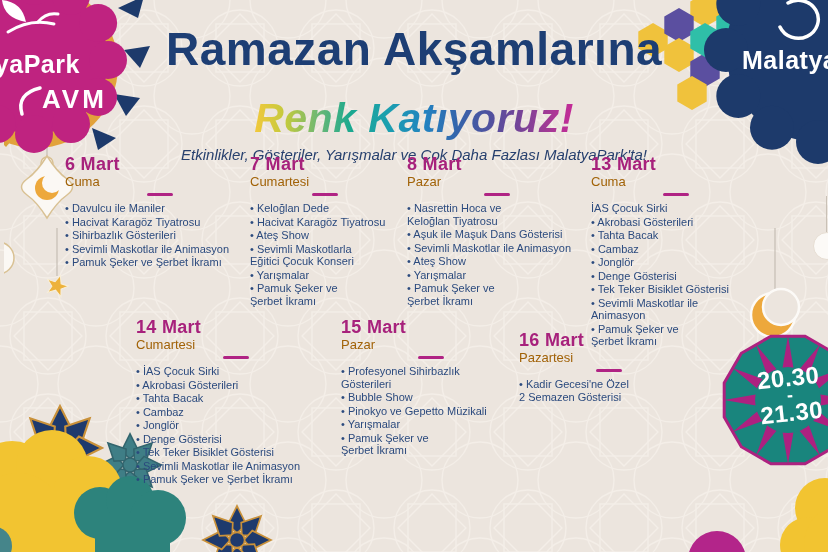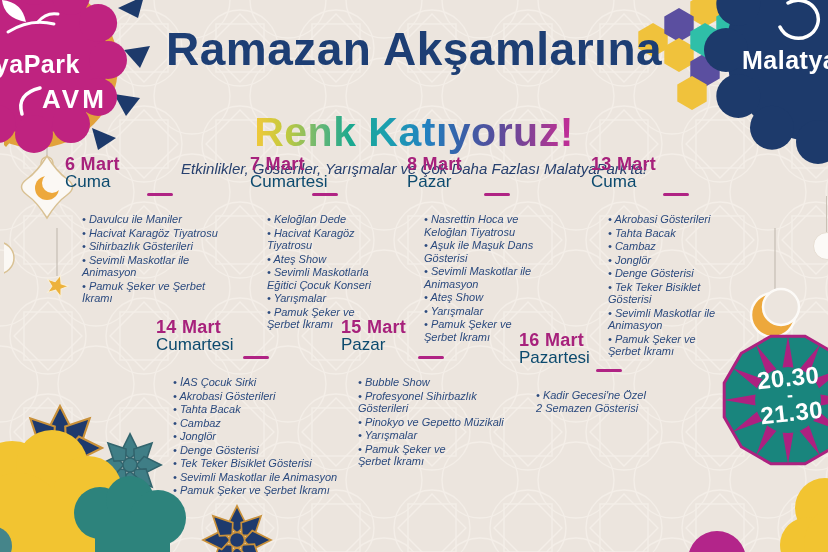--- a/index.html
+++ b/index.html
@@ -17,10 +17,10 @@
   .header{position:absolute;left:0;top:24px;width:828px;text-align:center;z-index:2;}
   .header h1{margin:0;font-size:46px;line-height:50px;font-weight:bold;color:#1d3e74;letter-spacing:.5px;}
   .header h2{
-    margin:18px 0 0;font-size:41px;line-height:44px;font-weight:bold;letter-spacing:.5px;
+    margin:4px 0 0;font-size:41px;line-height:44px;font-weight:bold;letter-spacing:.5px;
     display:inline-block;
     background:linear-gradient(90deg,#f3c83b 0%,#c2ca3e 10%,#6db873 20%,#1ba98f 30%,#1b9fb0 42%,#2381c0 54%,#3563aa 64%,#51509e 74%,#7a4397 84%,#a33a95 92%,#c62a97 100%);
-    -webkit-background-clip:text;background-clip:text;color:transparent;
+    -webkit-background-clip:text;background-clip:text;color:transparent;font-style:italic;
   }
   .header p{margin:6px 0 0;font-size:15px;color:#27406e;font-style:italic;}
 

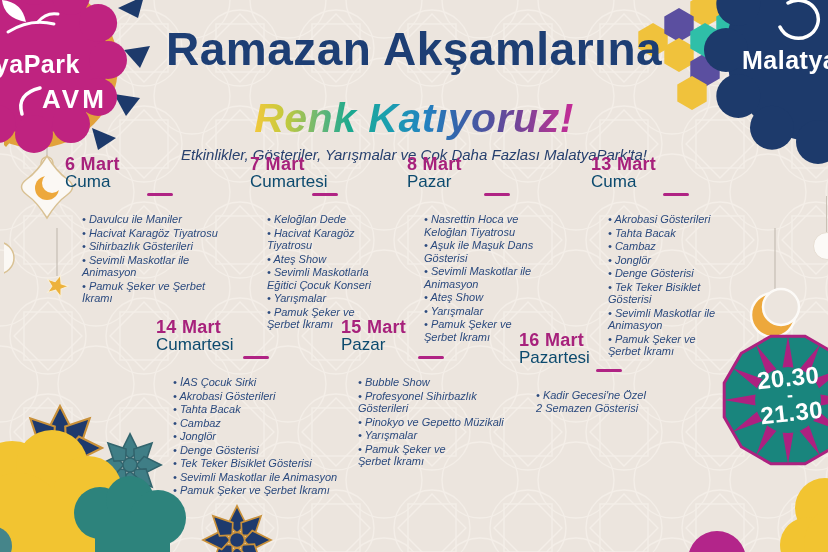--- a/index.html
+++ b/index.html
@@ -27,7 +27,7 @@
   
   .event-col{position:absolute;z-index:2;text-align:left;}
   .event-col h3{margin:0;font-size:18px;line-height:18px;font-weight:bold;color:#a7217c;letter-spacing:.3px;}
-  .event-col .day{margin-top:1px;font-size:17px;line-height:15px;color:#0c4a6e;}
+  .event-col .day{margin-top:1px;font-size:13px;line-height:15px;color:#a16207;}
   .event-col .rule{width:26px;height:3px;border-radius:2px;background:#b02384;margin:4px auto 6px;}
   .event-col ul{list-style:none;margin:17px;padding:0;font-style:italic;}
   .event-col li{white-space:pre-line;font-size:11px;line-height:12.5px;color:#2b4a7e;margin:0 0 1px;}

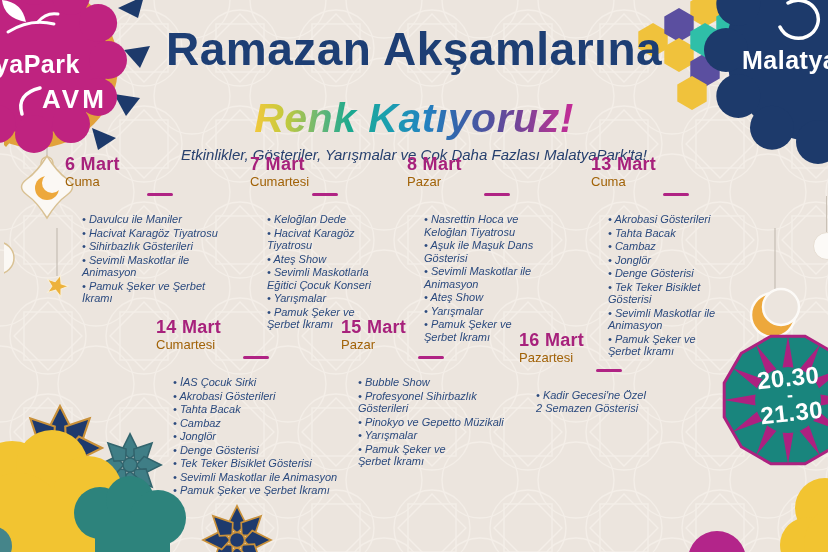--- a/index.html
+++ b/index.html
@@ -29,7 +29,7 @@
   .event-col h3{margin:0;font-size:18px;line-height:18px;font-weight:bold;color:#a7217c;letter-spacing:.3px;}
   .event-col .day{margin-top:1px;font-size:13px;line-height:15px;color:#a16207;}
   .event-col .rule{width:26px;height:3px;border-radius:2px;background:#b02384;margin:4px auto 6px;}
-  .event-col ul{list-style:none;margin:17px;padding:0;font-style:italic;}
+  .event-col ul{list-style:none;margin:0;padding:0;}
   .event-col li{white-space:pre-line;font-size:11px;line-height:12.5px;color:#2b4a7e;margin:0 0 1px;}
 
   

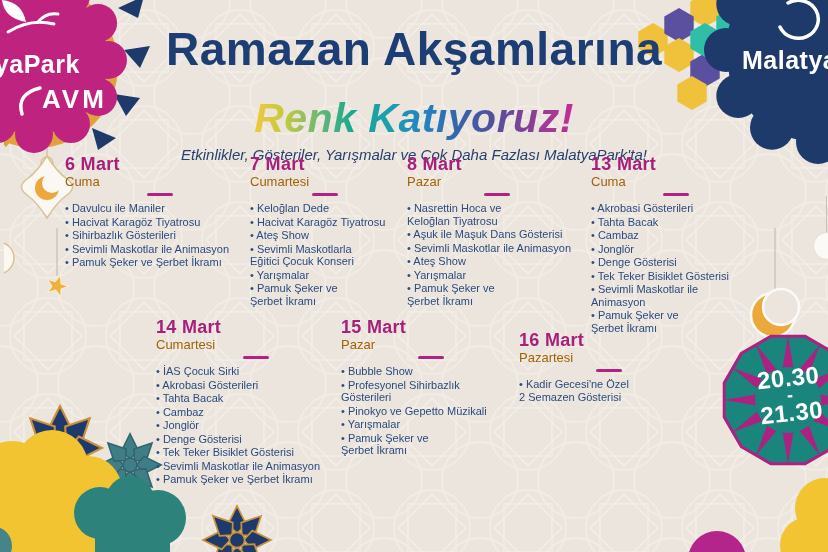--- a/index.html
+++ b/index.html
@@ -305,6 +305,7 @@
     <div class="day">Cuma</div>
     <div class="rule"></div>
     <ul>
+        <li>İAS Çocuk Sirki</li>
         <li>• Akrobasi Gösterileri</li>
         <li>• Tahta Bacak</li>
         <li>• Cambaz</li>

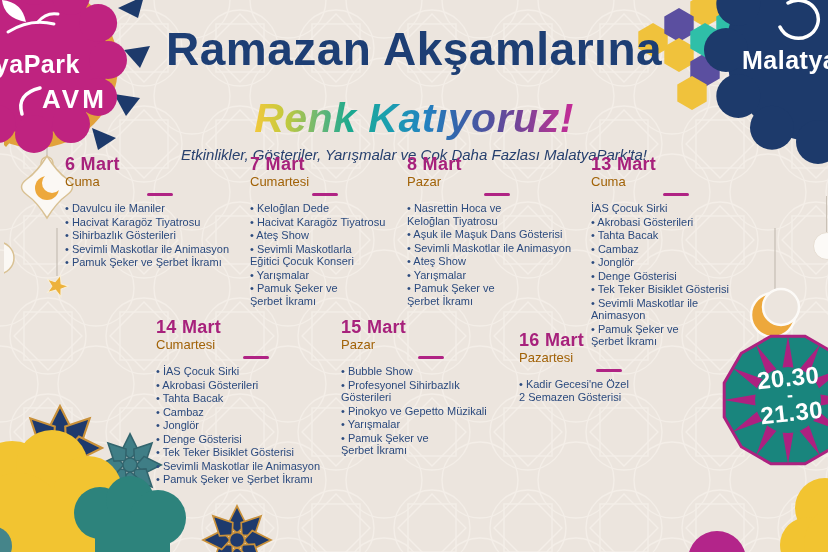--- a/index.html
+++ b/index.html
@@ -319,7 +319,7 @@
       </ul>
   </section>
 
-  <section class="event-col" style="left:156px;top:318px;width:200px">
+  <section class="event-col" style="left:136px;top:318px;width:200px">
     <h3>14 Mart</h3>
     <div class="day">Cumartesi</div>
     <div class="rule"></div>

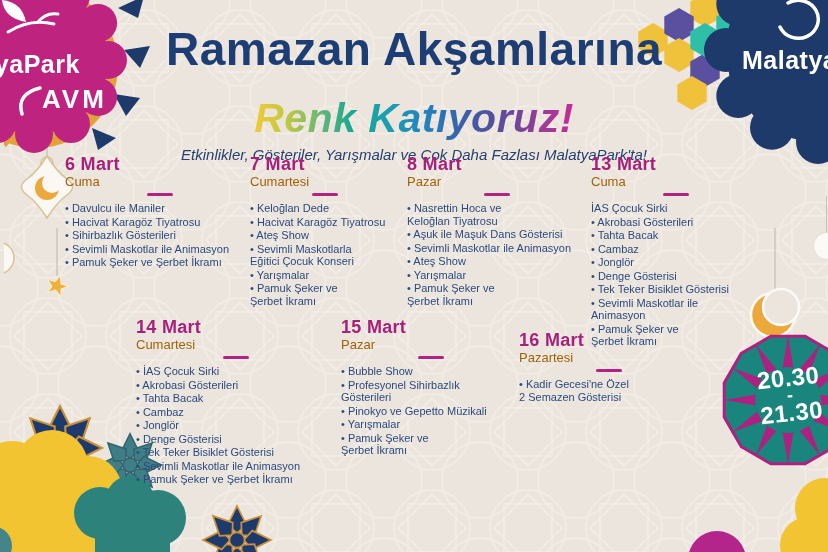--- a/index.html
+++ b/index.html
@@ -341,9 +341,9 @@
     <div class="day">Pazar</div>
     <div class="rule"></div>
     <ul>
-        <li>• Bubble Show</li>
         <li>• Profesyonel Sihirbazlık
 Gösterileri</li>
+        <li>• Bubble Show</li>
         <li>• Pinokyo ve Gepetto Müzikali</li>
         <li>• Yarışmalar</li>
         <li>• Pamuk Şeker ve

